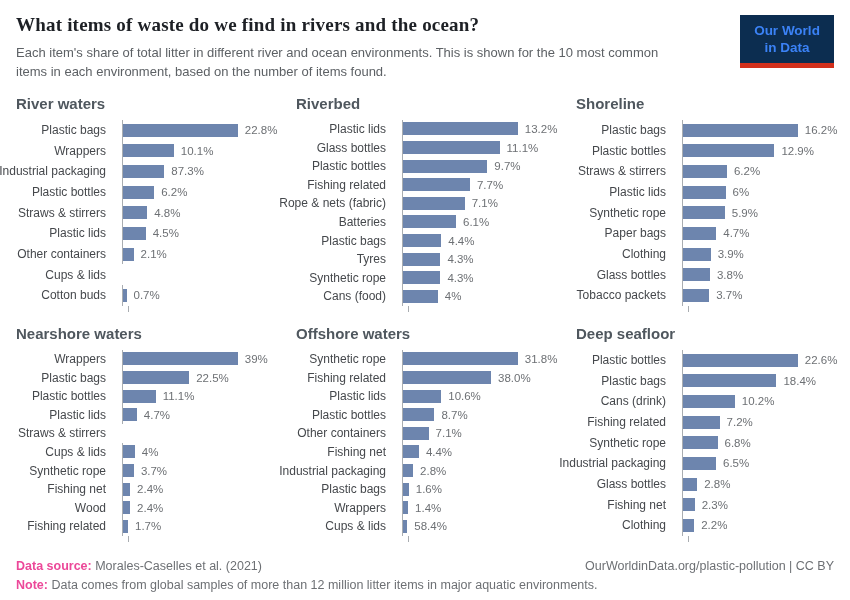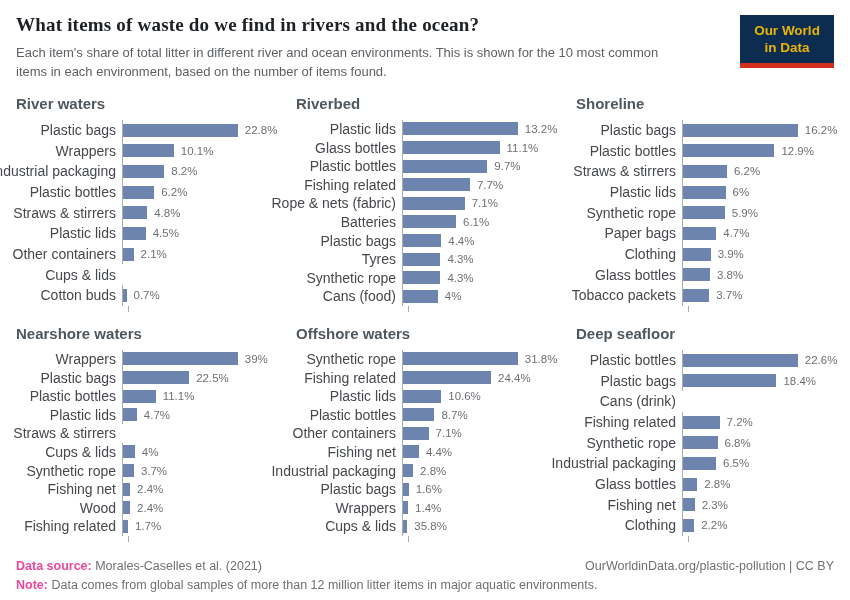--- a/index.html
+++ b/index.html
@@ -18,7 +18,7 @@
   .title{font-family:"Liberation Serif","DejaVu Serif",serif;font-weight:700;font-size:19px;
          color:#1d2025;letter-spacing:.2px;margin-top:4px;}
   .subtitle{font-size:13px;color:#5d6165;line-height:1.45;max-width:645px;margin-top:8px;}
-  .logo{flex:none;width:94px;margin-top:5px;background:var(--logo-bg);color:#eab308;
+  .logo{flex:none;width:94px;margin-top:5px;background:var(--logo-bg);color:#3b82f6;
         border-bottom:5px solid var(--logo-red);padding:7px 4px 6px 4px;text-align:center;
         font-size:13.5px;font-weight:700;line-height:1.28;}
 

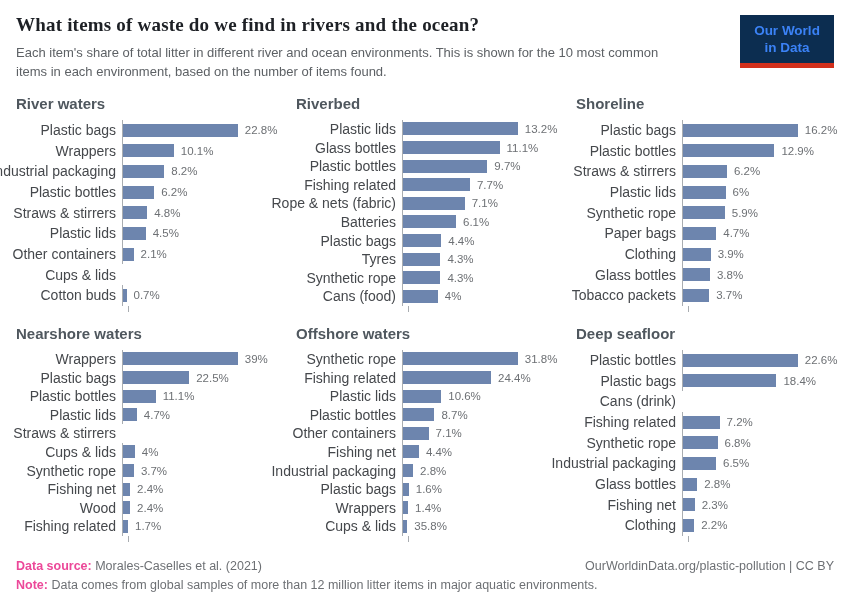--- a/index.html
+++ b/index.html
@@ -27,8 +27,8 @@
   .panel-title{font-size:15px;font-weight:700;color:#4f575e;margin-bottom:8px;}
   .rows{height:186px;display:flex;flex-direction:column;}
   .row{flex:1;display:flex;align-items:stretch;min-height:0;}
-  .lbl{flex:none;width:106px;padding-right:6px;display:flex;align-items:center;justify-content:flex-end;
-       font-size:14px;color:#45484c;white-space:nowrap;}
+  .lbl{flex:none;width:106px;padding-right:16px;display:flex;align-items:center;justify-content:flex-end;
+       font-size:12px;color:#45484c;white-space:nowrap;}
   .track{flex:1;border-left:1px solid var(--axis);display:flex;align-items:center;min-width:0;}
   .bar{height:13px;background:var(--bar);flex:none;}
   .val{font-size:11.5px;color:#6d7074;margin-left:7px;white-space:nowrap;}

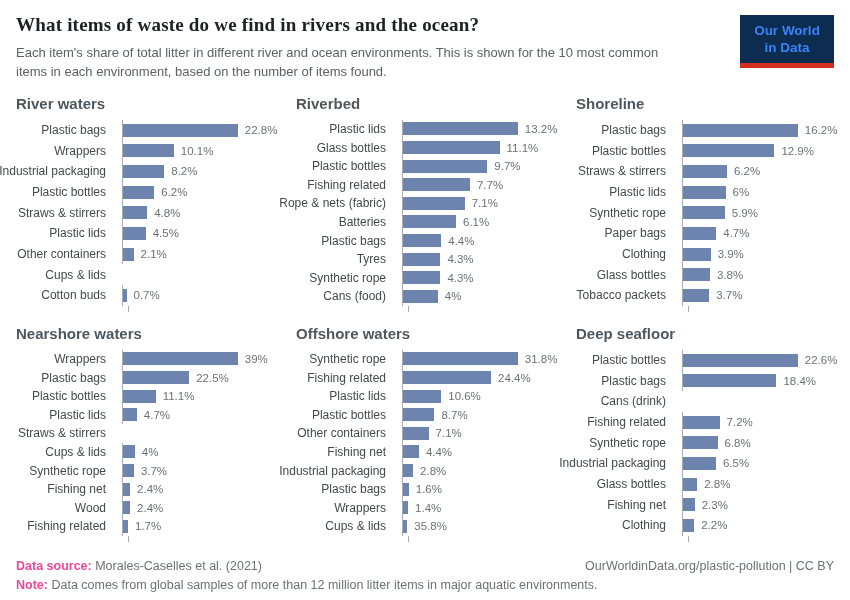--- a/index.html
+++ b/index.html
@@ -78,7 +78,7 @@
             <span class="lbl">Industrial packaging</span>
             <div class="track">
               <div class="bar" style="width: 27.33%;"></div>
-              <span class="val">8.2%</span>
+              <span class="val">87.3%</span>
             </div>
           </div>
           <div class="row">

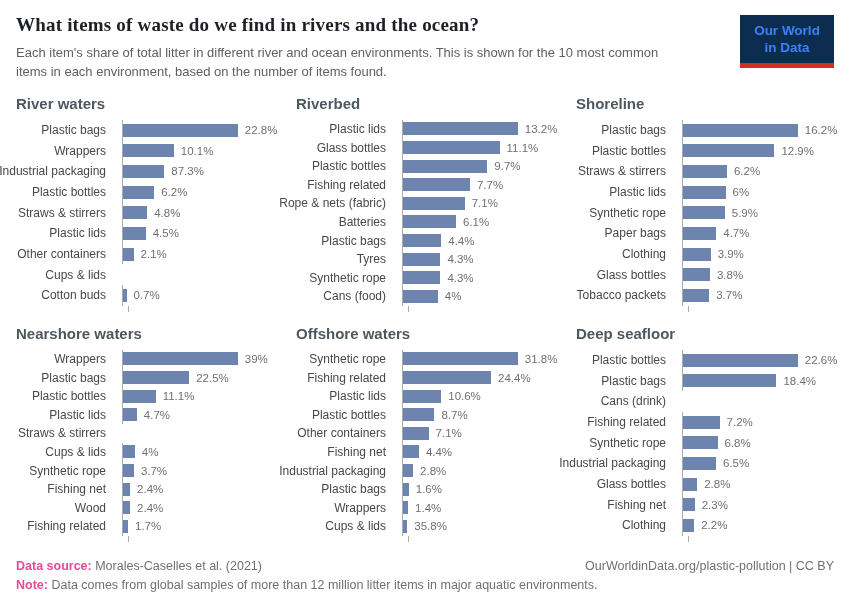--- a/index.html
+++ b/index.html
@@ -353,7 +353,7 @@
             <span class="lbl">Fishing related</span>
             <div class="track">
               <div class="bar" style="width: 58.31%;"></div>
-              <span class="val">24.4%</span>
+              <span class="val">38.0%</span>
             </div>
           </div>
           <div class="row">

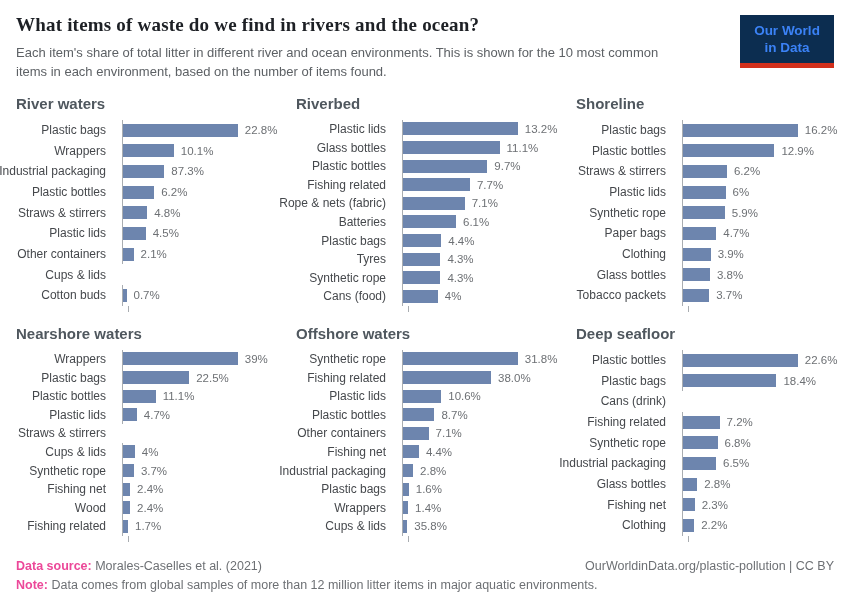--- a/index.html
+++ b/index.html
@@ -434,6 +434,10 @@
           </div>
           <div class="row">
             <span class="lbl">Cans (drink)</span>
+            <div class="track">
+              <div class="bar" style="width: 34.3%;"></div>
+              <span class="val">10.2%</span>
+            </div>
           </div>
           <div class="row">
             <span class="lbl">Fishing related</span>

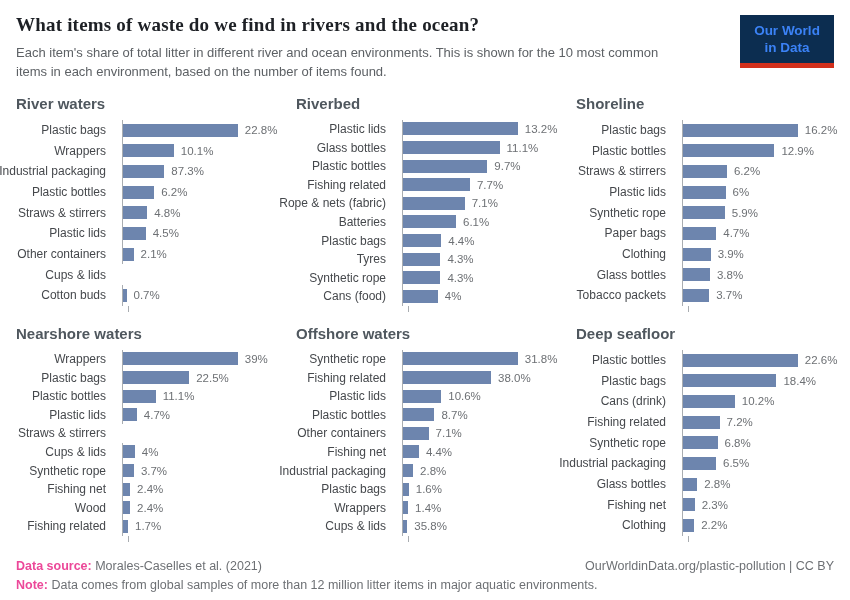--- a/index.html
+++ b/index.html
@@ -409,7 +409,7 @@
             <span class="lbl">Cups &amp; lids</span>
             <div class="track">
               <div class="bar" style="width: 2.87%;"></div>
-              <span class="val">35.8%</span>
+              <span class="val">58.4%</span>
             </div>
           </div>
         </div>

